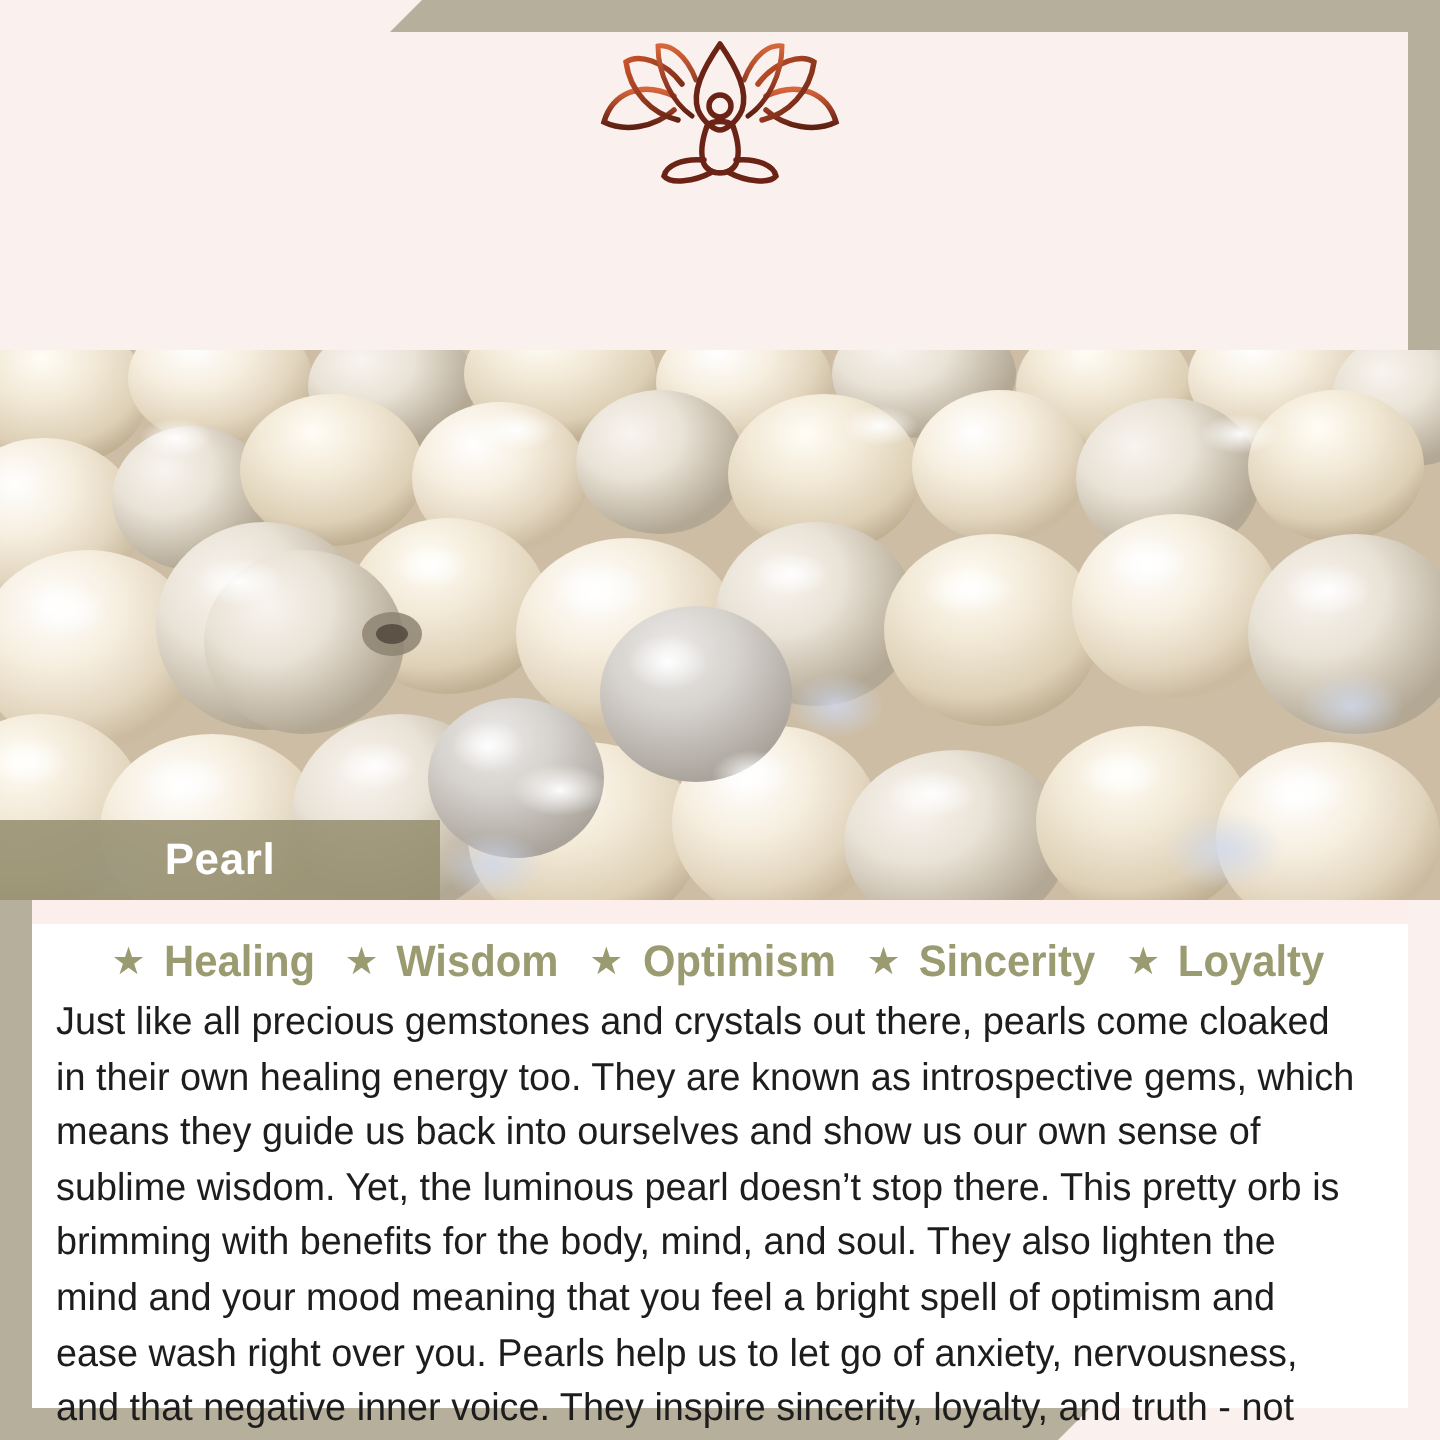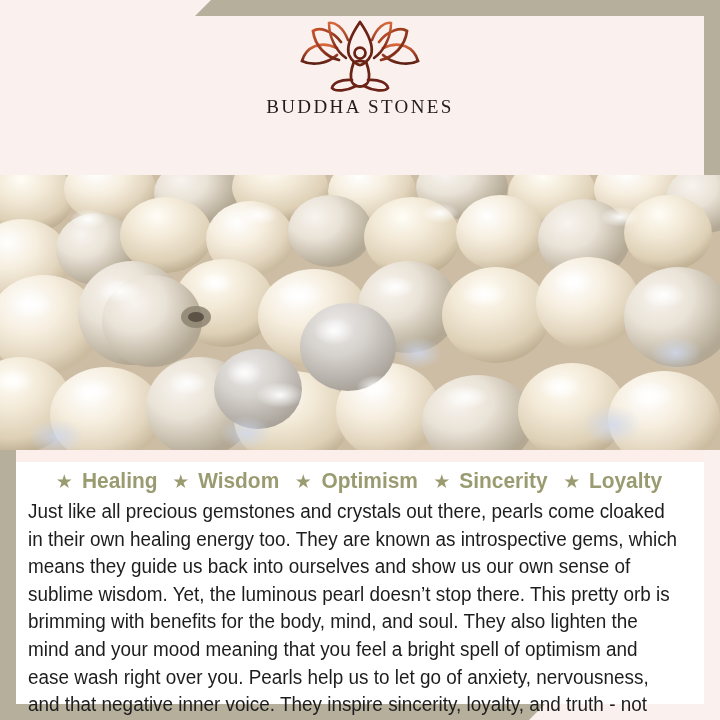--- a/index.html
+++ b/index.html
@@ -272,7 +272,6 @@
         <path d="M130 132 C 136 138, 148 138, 154 132" fill="none" stroke="#6b2316" stroke-width="4.5" stroke-linecap="round"></path>
       </svg>
     </span>
-    <div class="logo-word">BUDDHA STONES</div>
   </div>
 
 

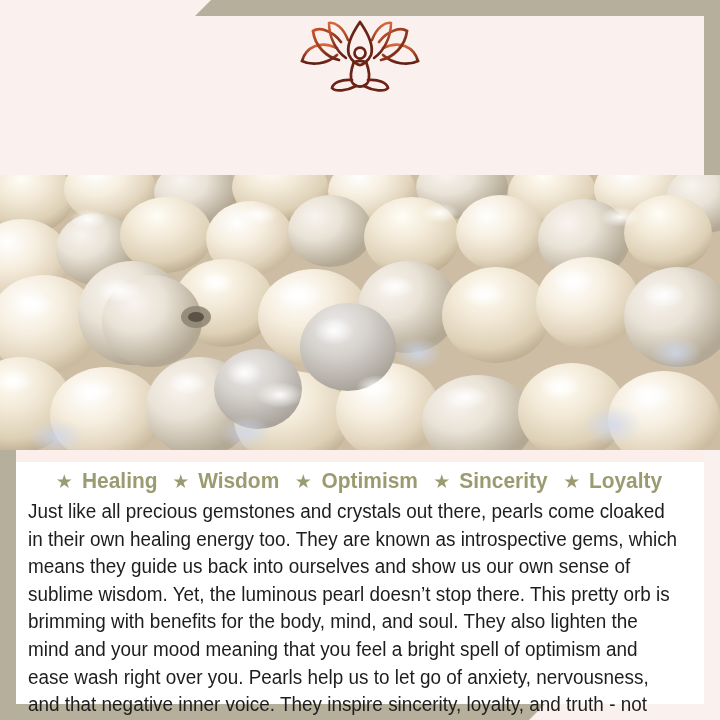--- a/index.html
+++ b/index.html
@@ -400,6 +400,9 @@
       </g>
     </svg>
 
+    <div class="stone-label">
+      <span>Pearl</span>
+    </div>
   </div>
 
   <div class="content"></div>

